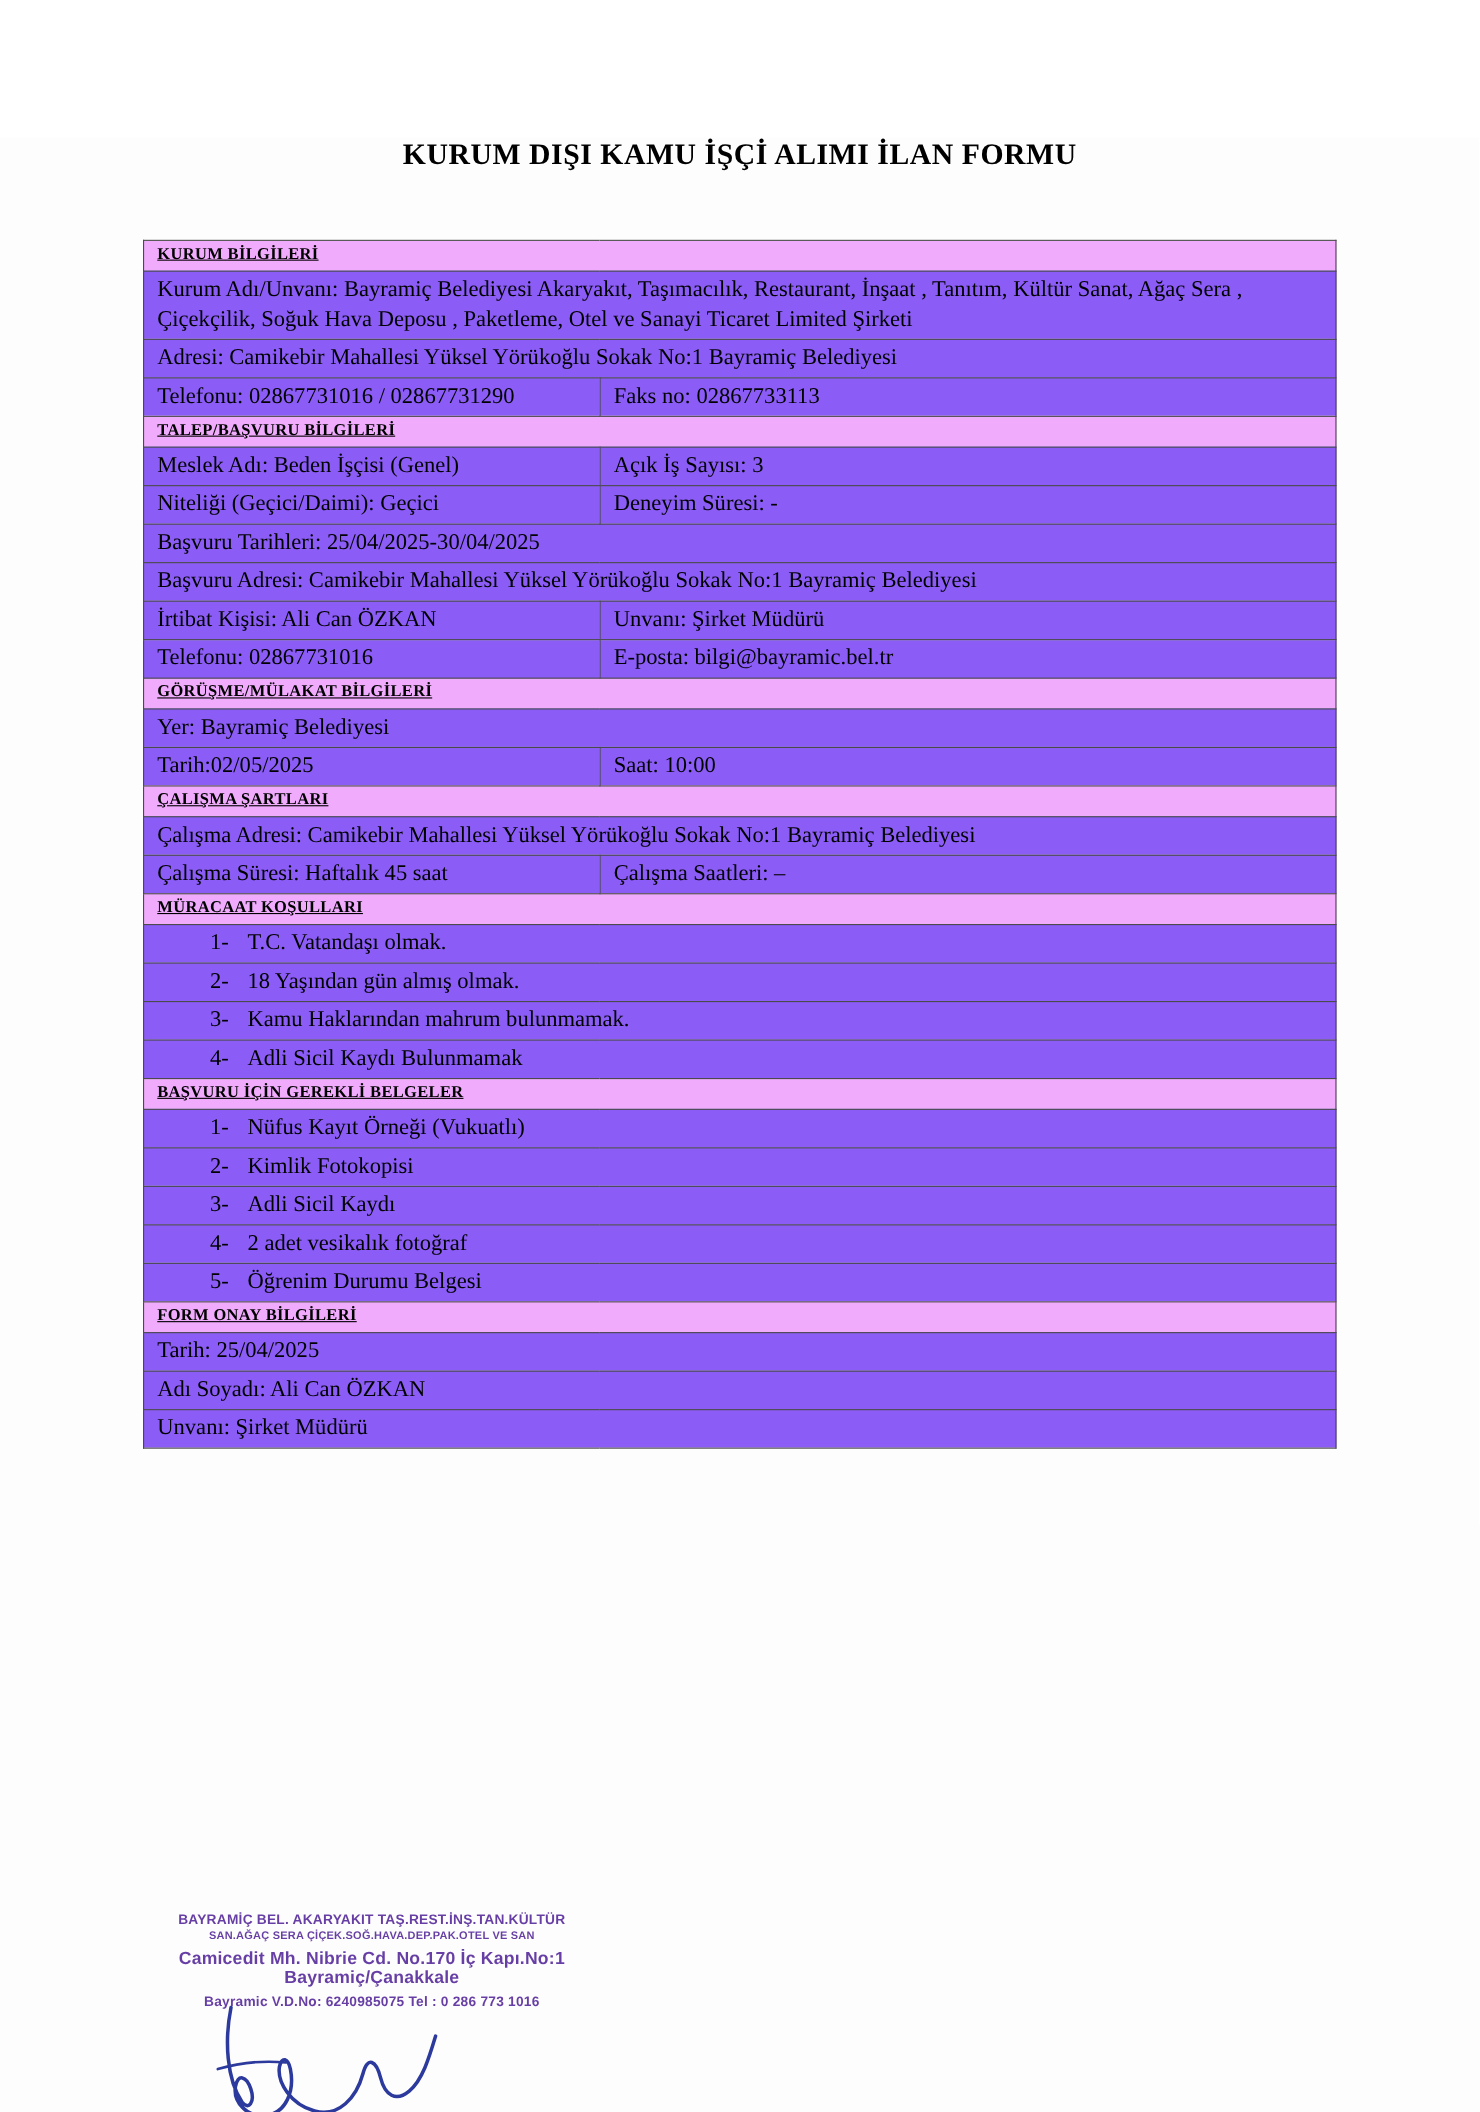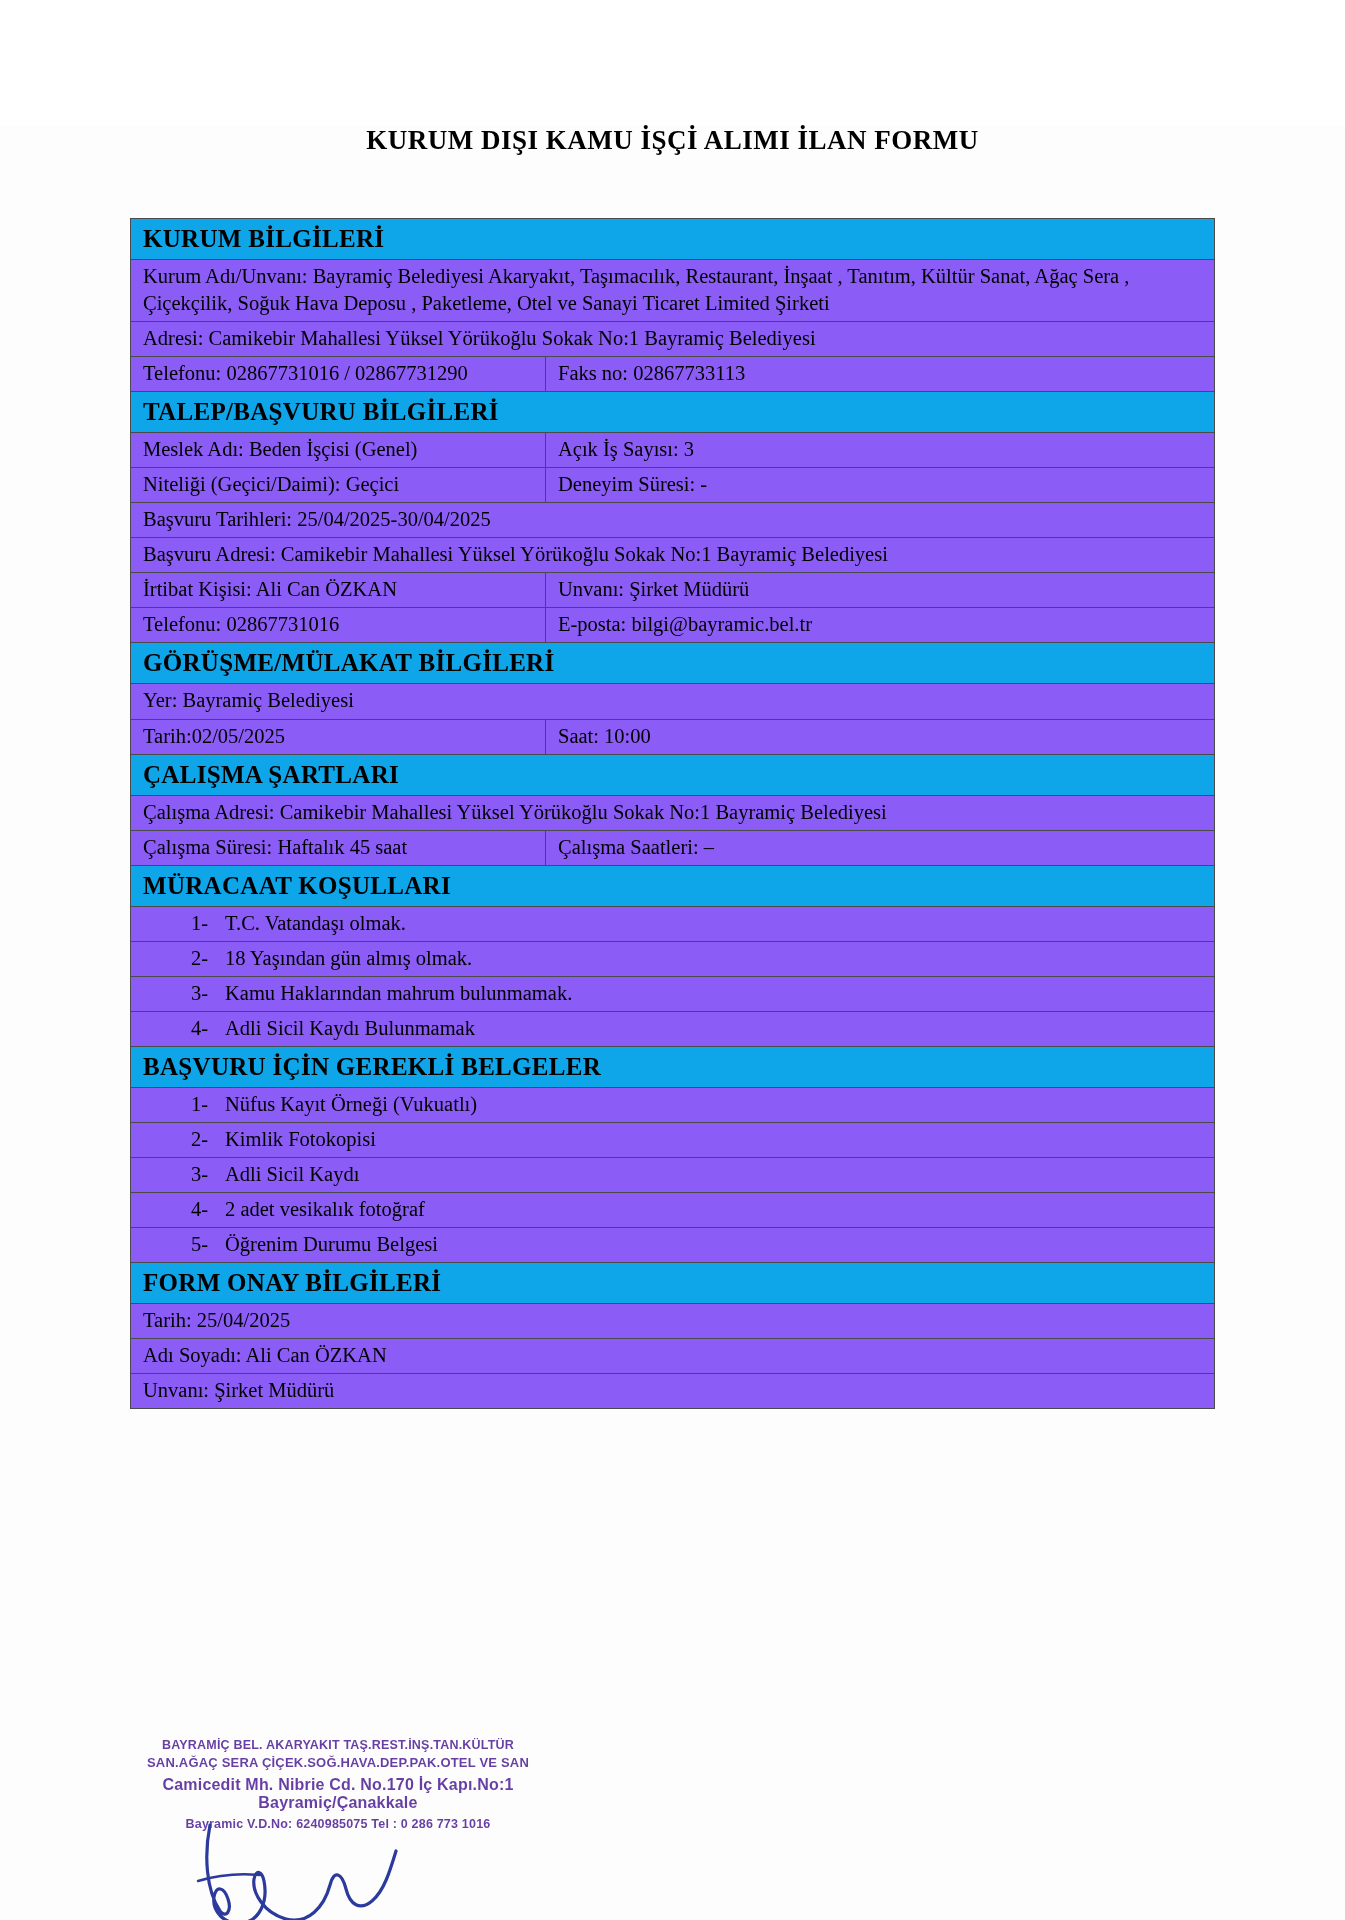--- a/index.html
+++ b/index.html
@@ -47,12 +47,13 @@
     font-family: "Liberation Serif", serif;
   }
   td.section {
-    background: #0ea5e9;
+    background: #f0abfc;
     font-weight: bold;
-    font-size: 25px;
+    font-size: 15px;
     letter-spacing: 0.3px;
     padding-top: 7px;
     padding-bottom: 7px;
+    text-decoration: underline;
   }
   td.cell {
     background: #8b5cf6;

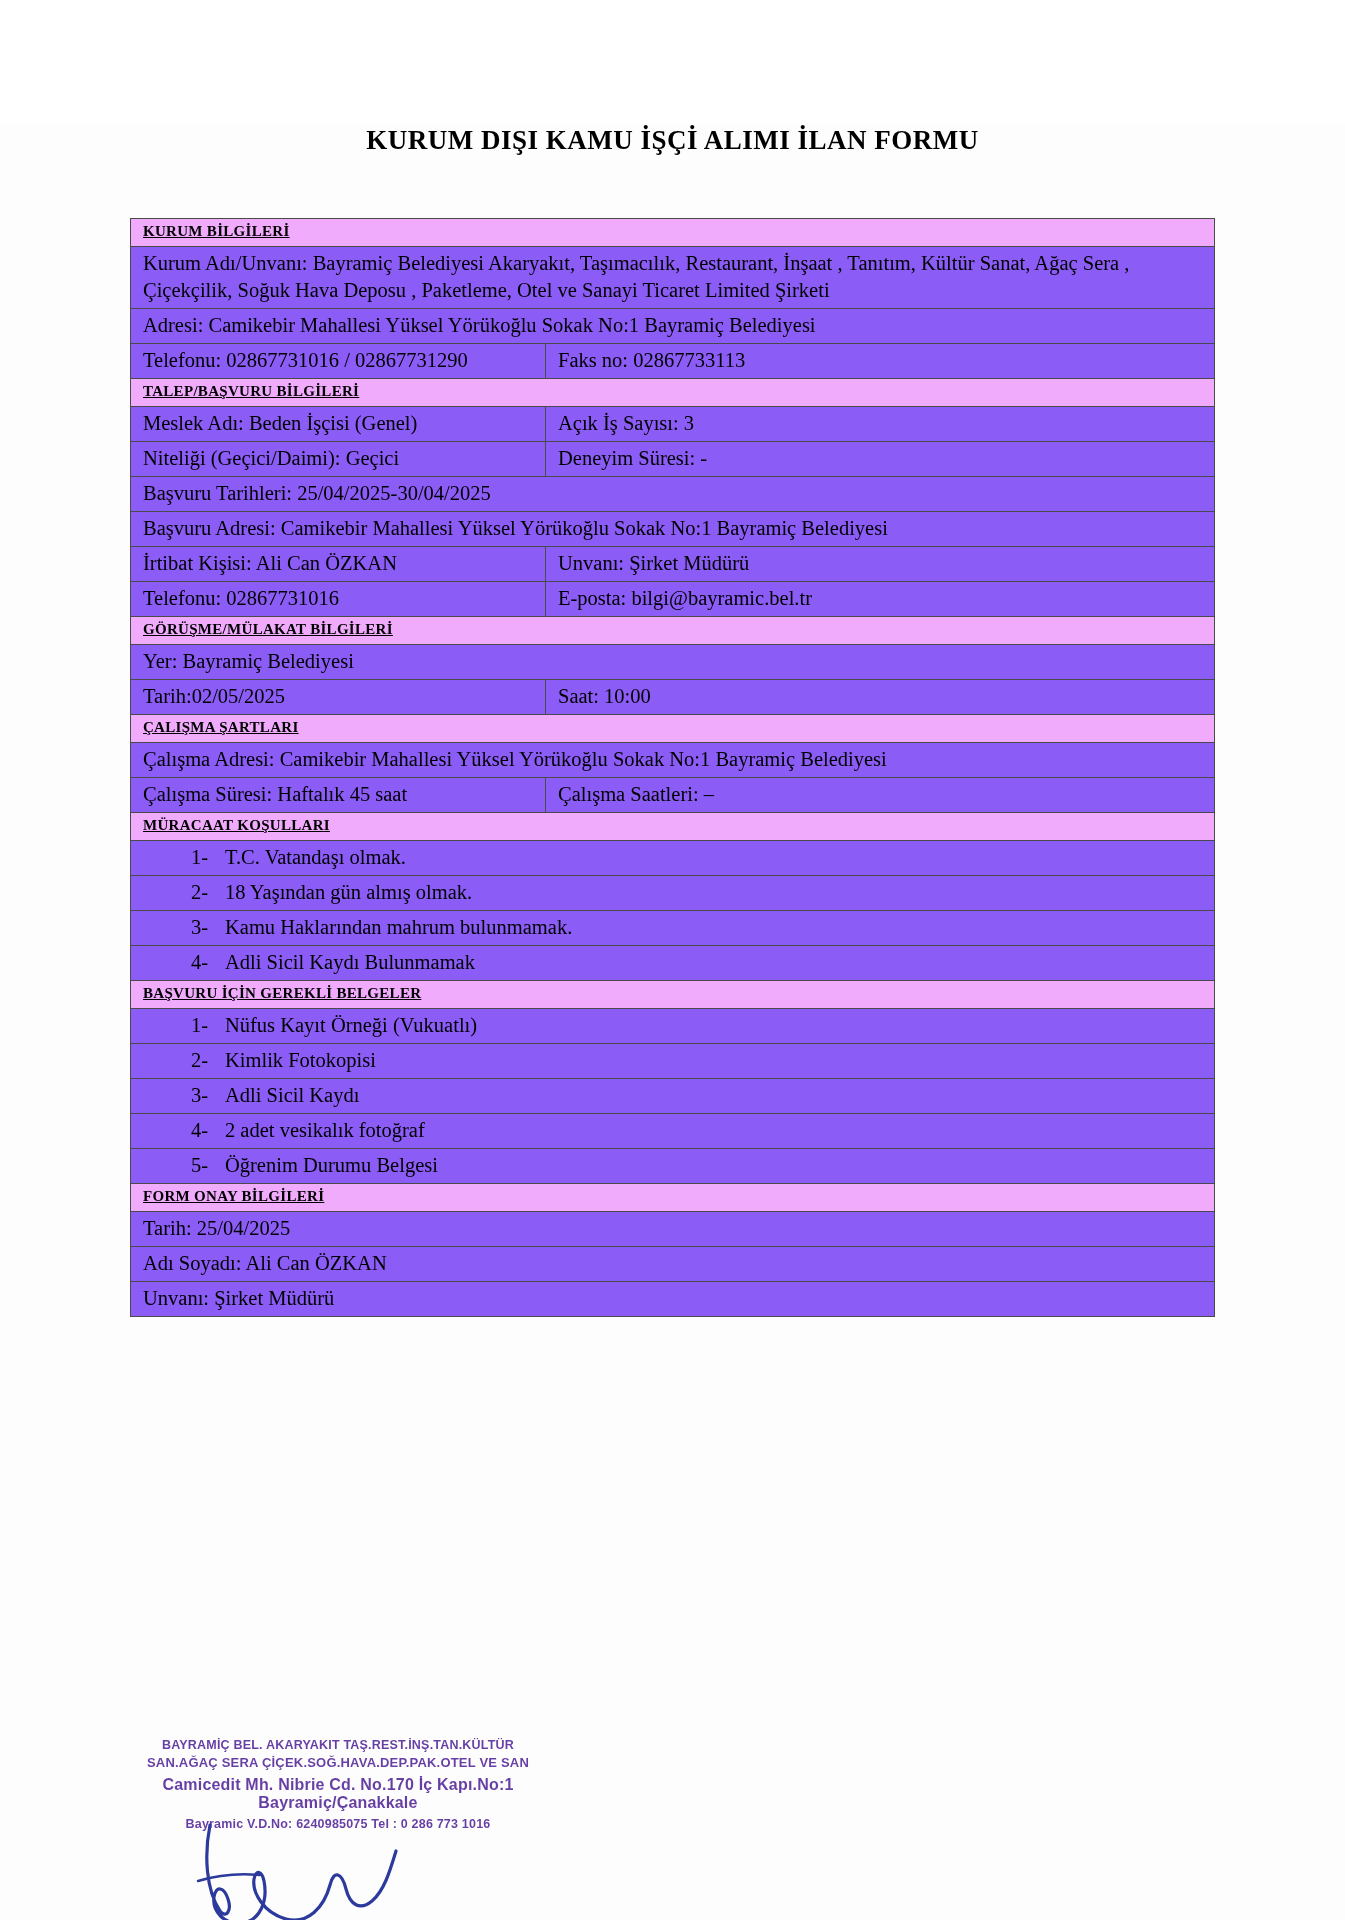--- a/index.html
+++ b/index.html
@@ -88,7 +88,7 @@
     letter-spacing: 0.2px;
   }
   .stamp .l1 { font-size: 12.5px; }
-  .stamp .l2 { font-size: 13px; margin-top: 3px; text-align: center;}
+  .stamp .l2 { font-size: 10px; margin-top: 3px; text-align: center;}
   .stamp .l3 { font-size: 16px; margin-top: 6px;}
   .stamp .l4 { font-size: 12.5px; margin-top: 5px;}
   .sig {

